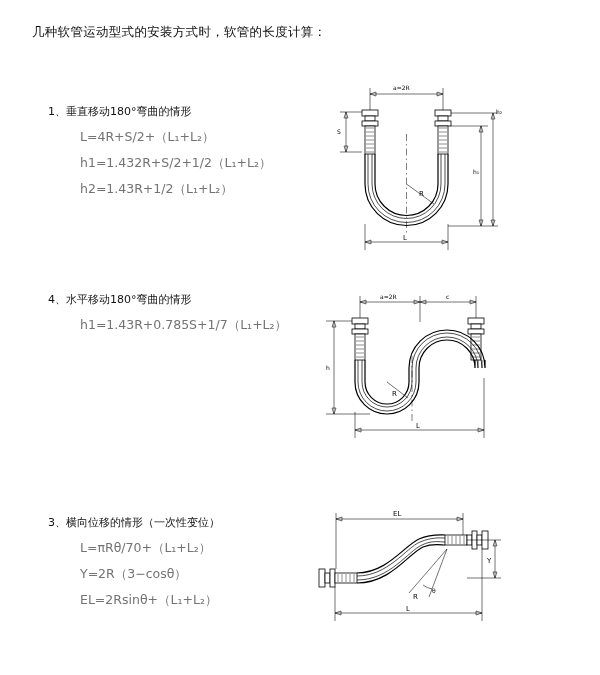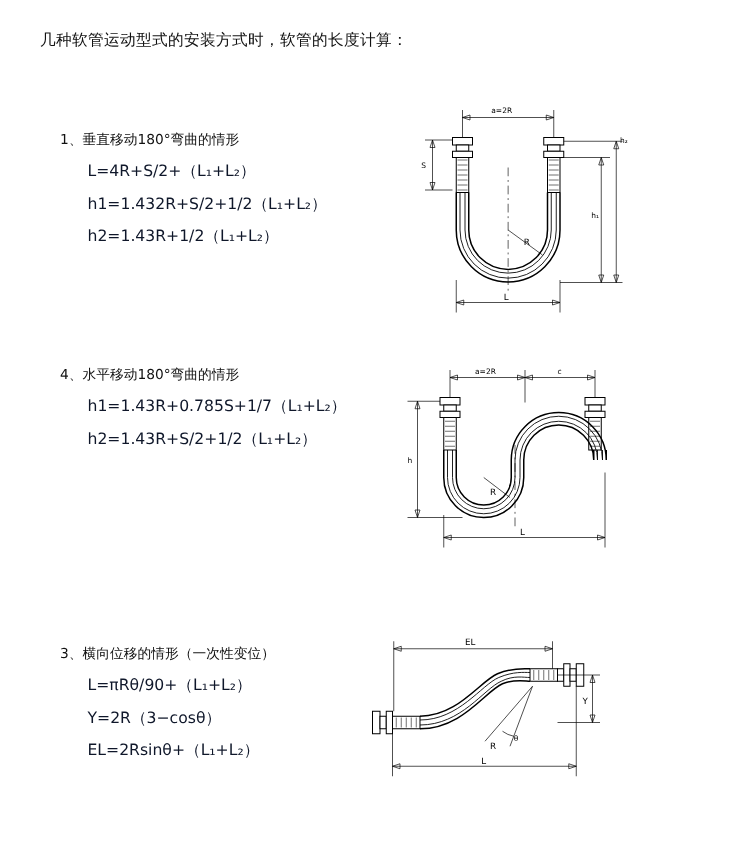--- a/index.html
+++ b/index.html
@@ -55,8 +55,8 @@
   .formula {
     font-size: 12.5px;
     white-space: nowrap;
-    margin: 0 0 9px 22px;
-    color: #0f172a;
+    margin: 0 0 9px 32px;
+    color: #737373;
   }
 
   .fig {

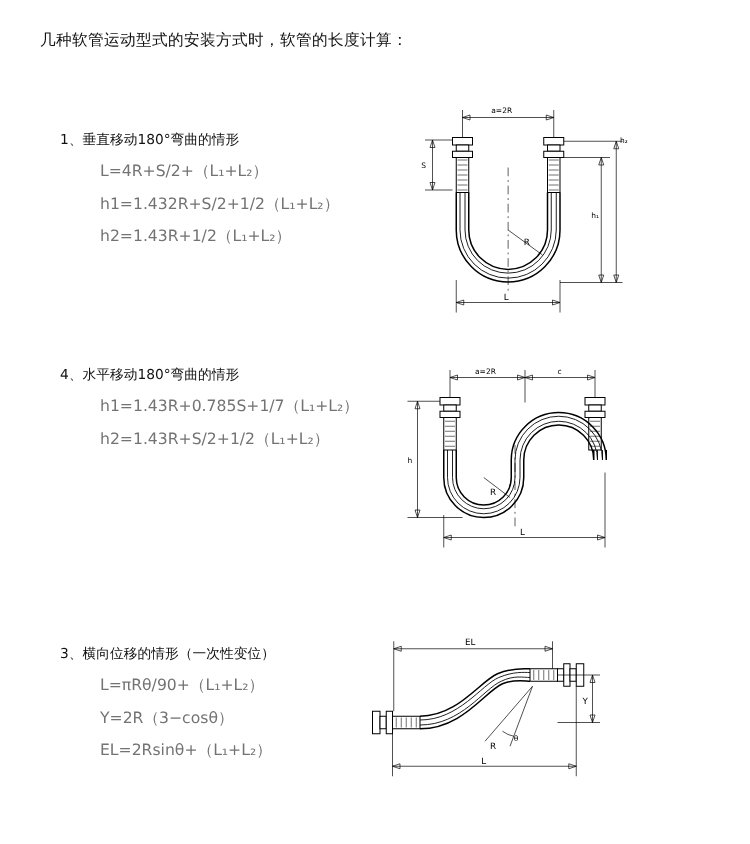--- a/index.html
+++ b/index.html
@@ -183,7 +183,6 @@
     <div class="text-col">
       <div class="sec-title">4、水平移动180°弯曲的情形</div>
       <div class="formula">h1=1.43R+0.785S+1/7（L₁+L₂）</div>
-      <div class="formula">h2=1.43R+S/2+1/2（L₁+L₂）</div>
     </div>
 
     <div class="fig fig2">

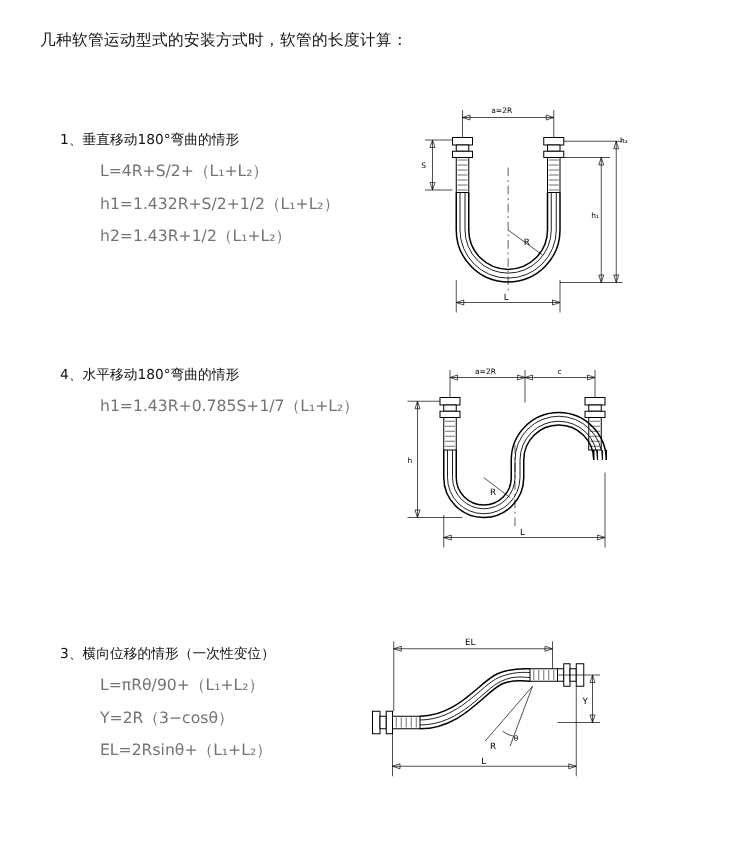--- a/index.html
+++ b/index.html
@@ -64,7 +64,7 @@
   }
   .fig1 { left: 310px; top: -30px; }
   .fig2 { left: 310px; top: -10px; }
-  .fig3 { left: 280px; top: -10px; text-decoration: underline; }
+  .fig3 { left: 301px; top: -10px; text-decoration: underline; }
 
   svg { display: block; }
   .lnth { stroke: #000; stroke-width: 1.2; fill: none; }

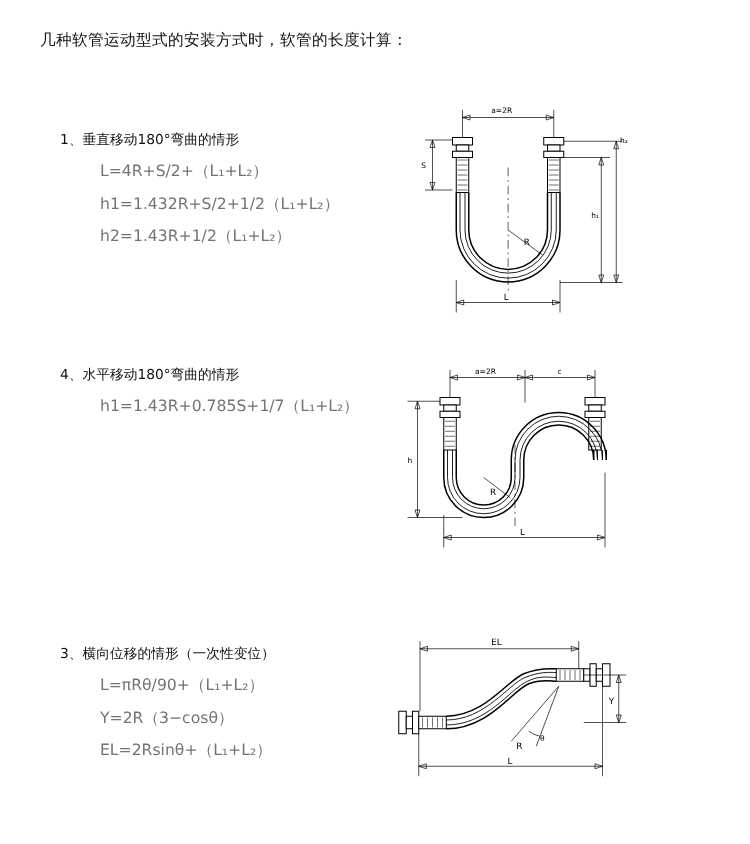--- a/index.html
+++ b/index.html
@@ -265,7 +265,7 @@
   <div class="section sec3">
     <div class="text-col">
       <div class="sec-title">3、横向位移的情形（一次性变位）</div>
-      <div class="formula">L=πRθ/90+（L₁+L₂）</div>
+      <div class="formula">L=πRθ/70+（L₁+L₂）</div>
       <div class="formula">Y=2R（3−cosθ）</div>
       <div class="formula">EL=2Rsinθ+（L₁+L₂）</div>
     </div>

